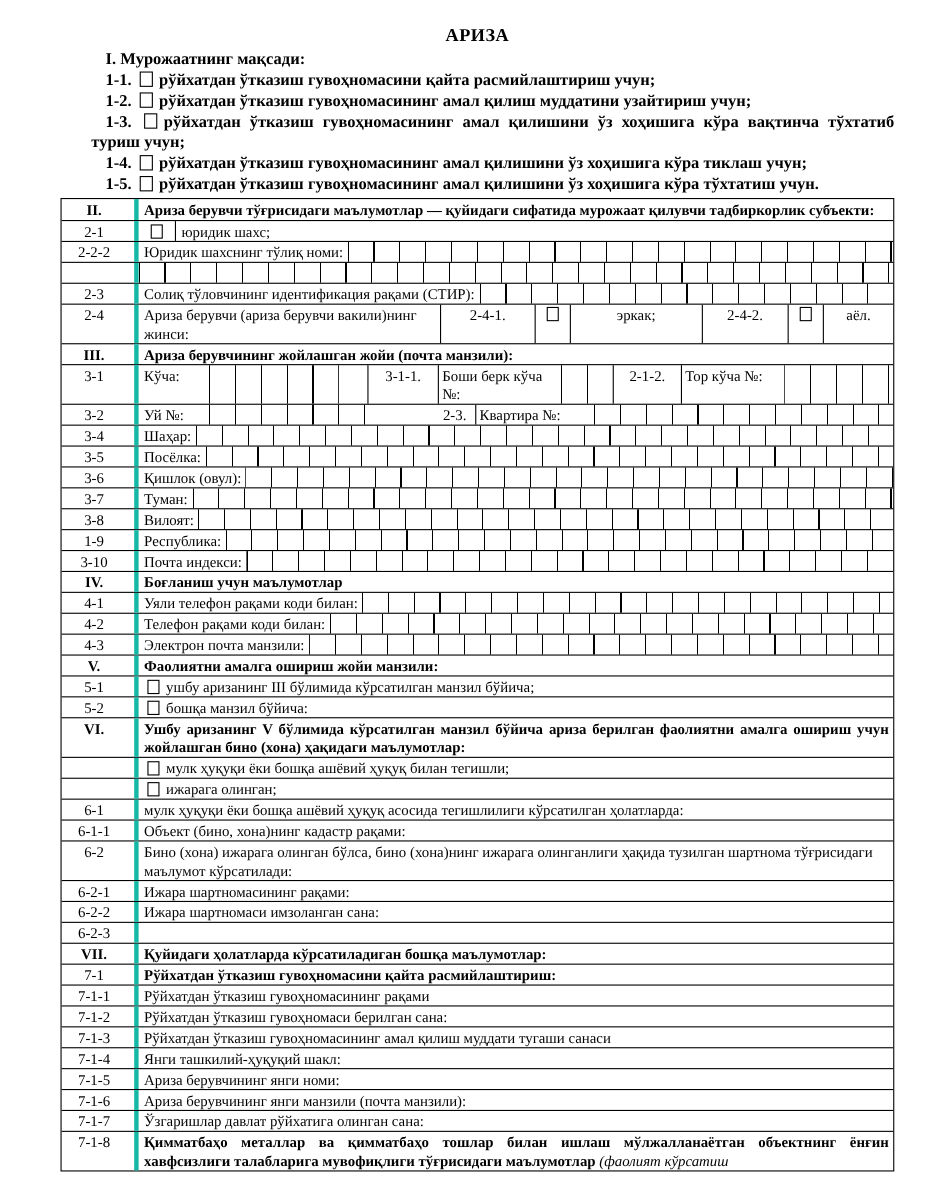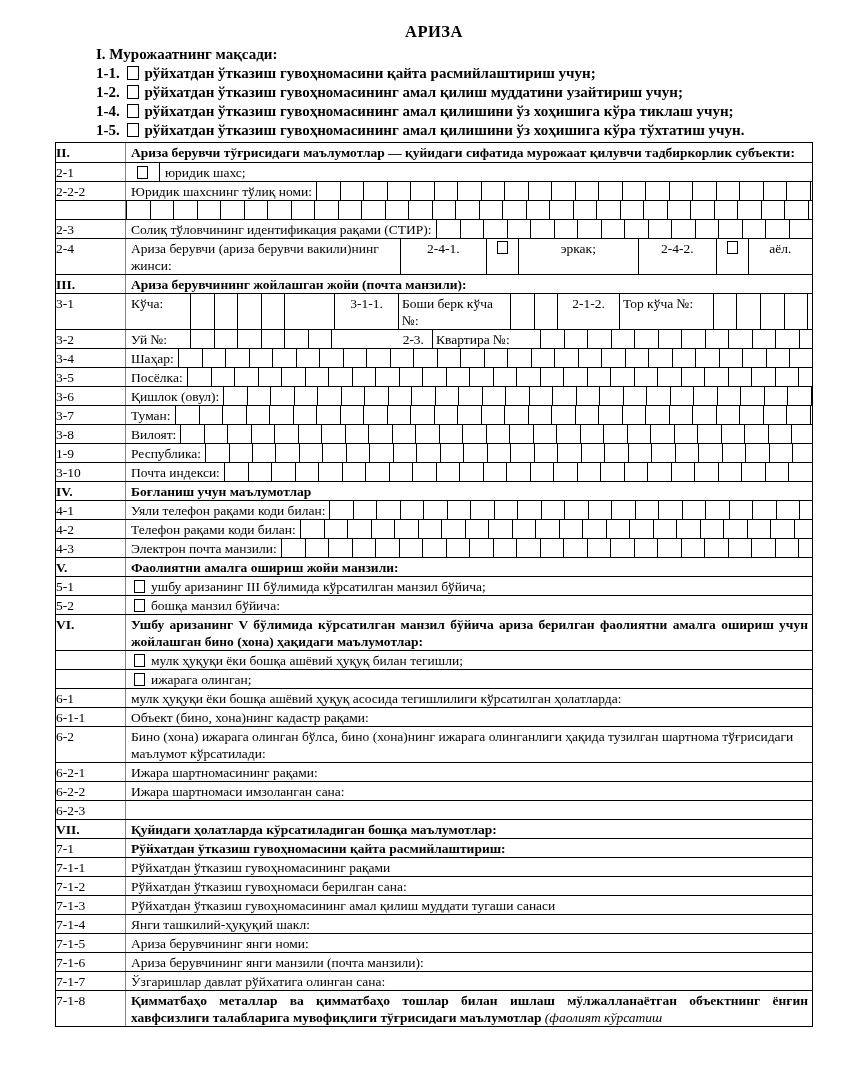--- a/index.html
+++ b/index.html
@@ -99,6 +99,7 @@
   <div>
       <div class="p-line"><span>1-1. </span><span class="cb"></span><span>рўйхатдан ўтказиш гувоҳномасини қайта расмийлаштириш учун;</span></div>
       <div class="p-line"><span>1-2. </span><span class="cb"></span><span>рўйхатдан ўтказиш гувоҳномасининг амал қилиш муддатини узайтириш учун;</span></div>
+      <div class="p-line"><span>1-3. </span><span class="cb"></span><span>рўйхатдан ўтказиш гувоҳномасининг амал қилишини ўз хоҳишига кўра вақтинча тўхтатиб туриш учун;</span></div>
       <div class="p-line"><span>1-4. </span><span class="cb"></span><span>рўйхатдан ўтказиш гувоҳномасининг амал қилишини ўз хоҳишига кўра тиклаш учун;</span></div>
       <div class="p-line"><span>1-5. </span><span class="cb"></span><span>рўйхатдан ўтказиш гувоҳномасининг амал қилишини ўз хоҳишига кўра тўхтатиш учун.</span></div>
     </div>

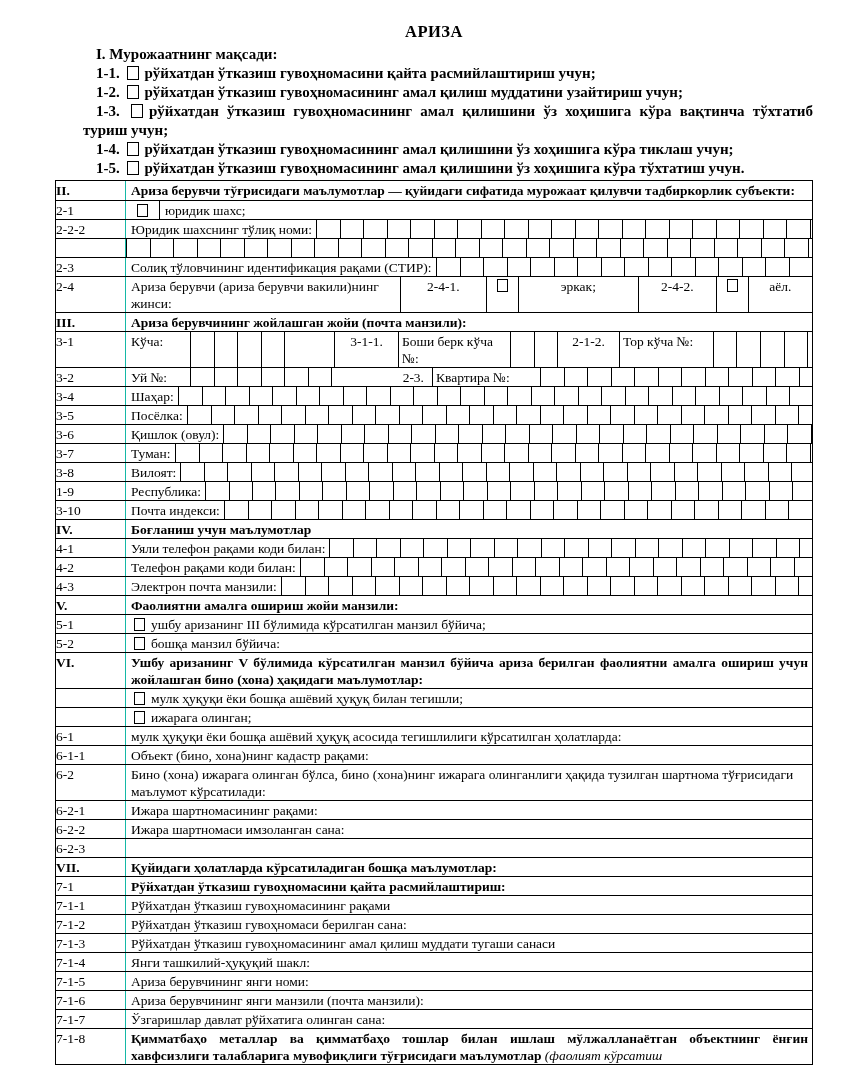--- a/index.html
+++ b/index.html
@@ -47,8 +47,8 @@
   .row + .row { border-top: 1px solid #000; }
   .num {
     flex: 0 0 70px;
-    border-right: 1px solid #14b8a6;
-    text-align: left;
+    border-right: 4px solid #14b8a6;
+    text-align: center;
     padding: 1px 7px 0 0;
     font-size: 13.5px;
     line-height: 17px;

